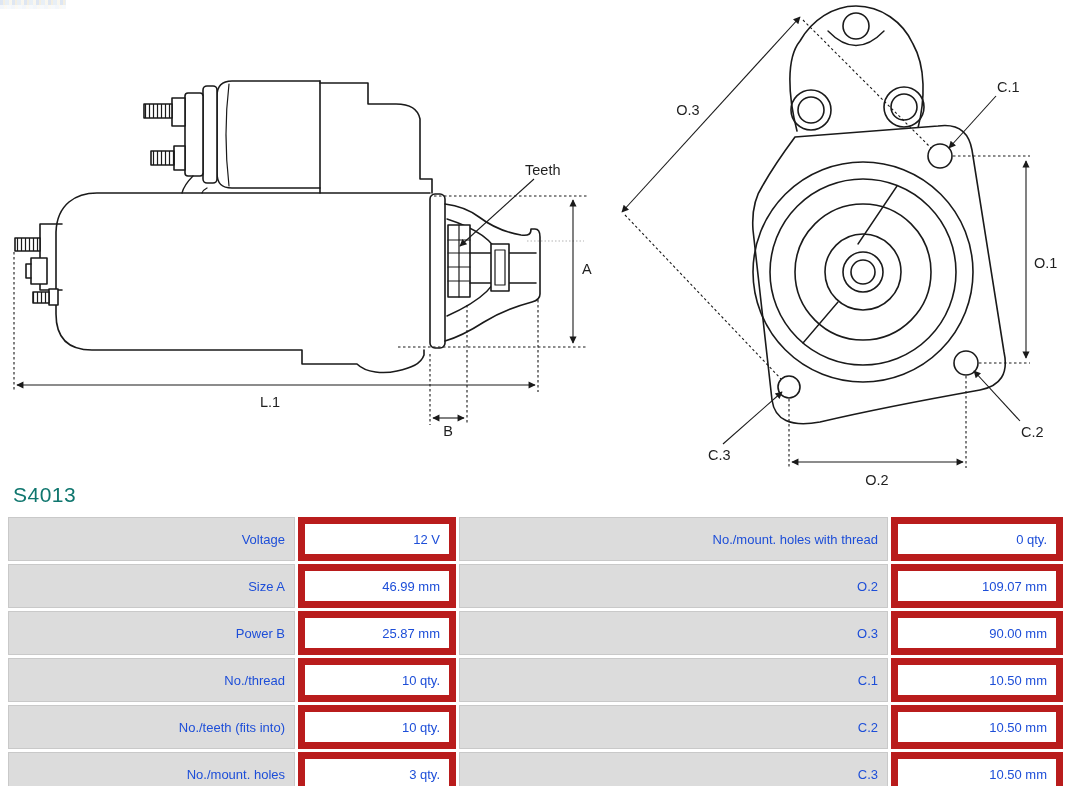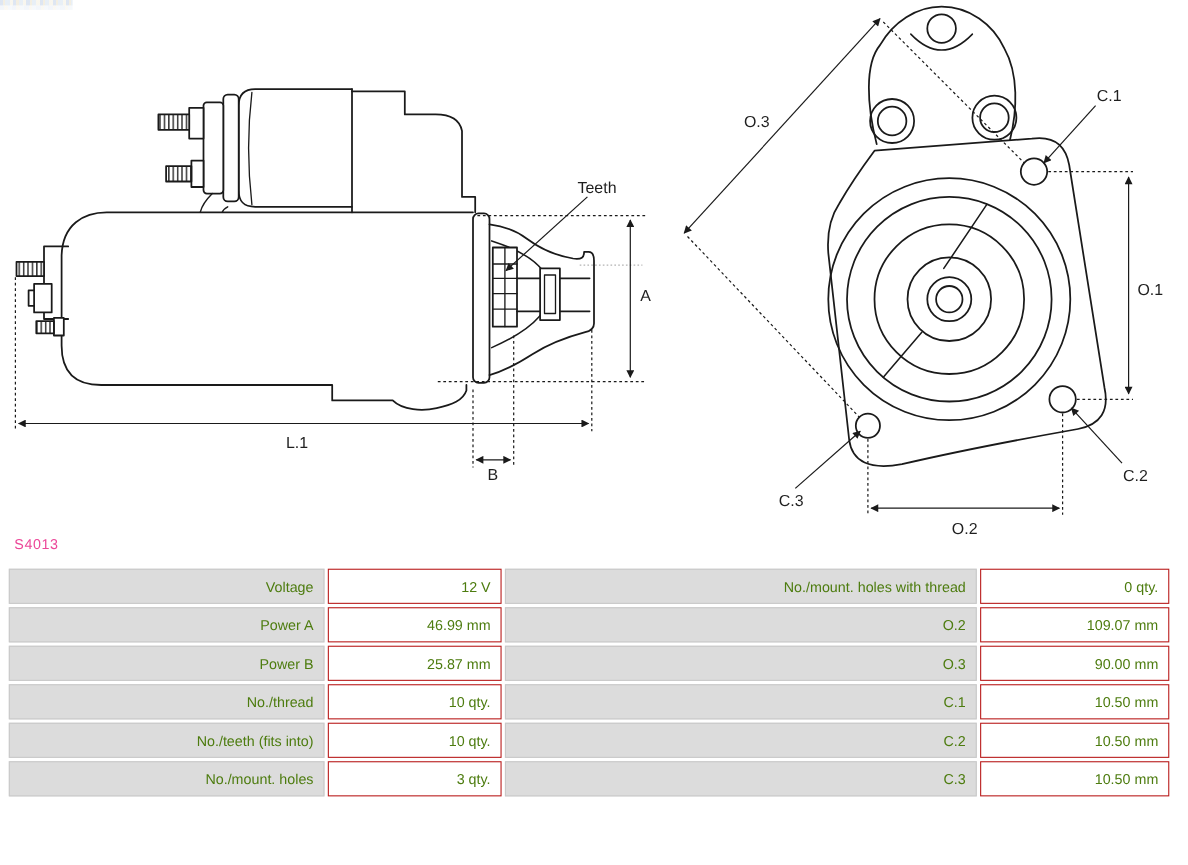--- a/index.html
+++ b/index.html
@@ -15,8 +15,8 @@
   .drawing{position:absolute;left:0;top:0;}
   svg text{font-family:"Liberation Sans",sans-serif;font-size:14.5px;fill:#1f1f1f;}
   .part-number{
-    position:absolute;left:13px;top:484px;font-size:13px;line-height:21px;
-    color:#ec4899;letter-spacing:.5px;
+    position:absolute;left:13px;top:484px;font-size:21px;line-height:21px;
+    color:#0f766e;letter-spacing:.5px;
   }
   .spec-table-wrap{position:absolute;left:5px;top:514px;width:1064px;}
   table.spec{border-collapse:separate;border-spacing:3px;table-layout:fixed;width:1061px;}

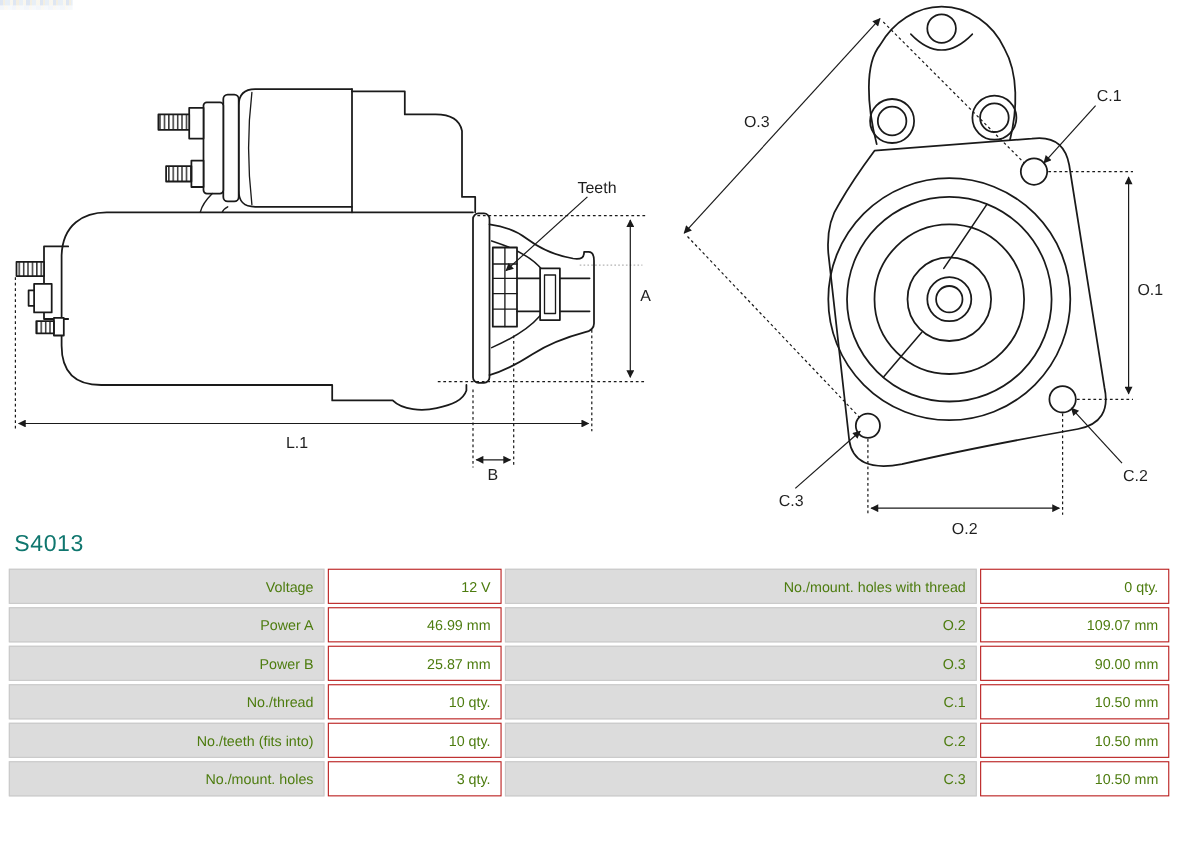--- a/index.html
+++ b/index.html
@@ -21,7 +21,7 @@
   .spec-table-wrap{position:absolute;left:5px;top:514px;width:1064px;}
   table.spec{border-collapse:separate;border-spacing:3px;table-layout:fixed;width:1061px;}
   table.spec td{
-    height:30px;font-size:13px;color:#4d7c0f;text-align:right;
+    height:30px;font-size:13px;color:#1d4ed8;text-align:right;
     padding:0 9px 0 4px;vertical-align:middle;white-space:nowrap;overflow:hidden;
   }
   td.lbl{background:#dcdcdc;border:1px solid #c9c9c9;}

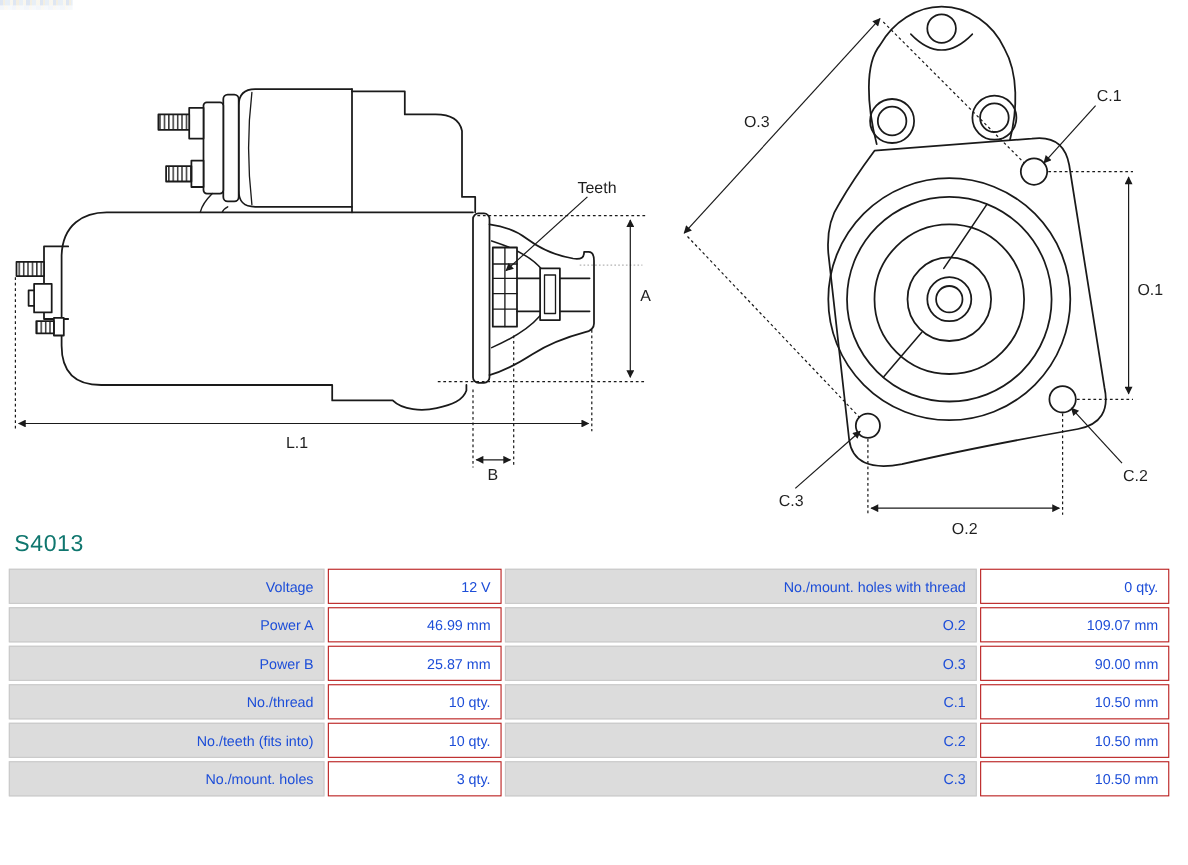--- a/index.html
+++ b/index.html
@@ -25,7 +25,7 @@
     padding:0 9px 0 4px;vertical-align:middle;white-space:nowrap;overflow:hidden;
   }
   td.lbl{background:#dcdcdc;border:1px solid #c9c9c9;}
-  td.val{background:#ffffff;border:1px solid #b91c1c;}
+  td.val{background:#ffffff;border:7px solid #b91c1c;}
 </style>
 </head>
 <body>

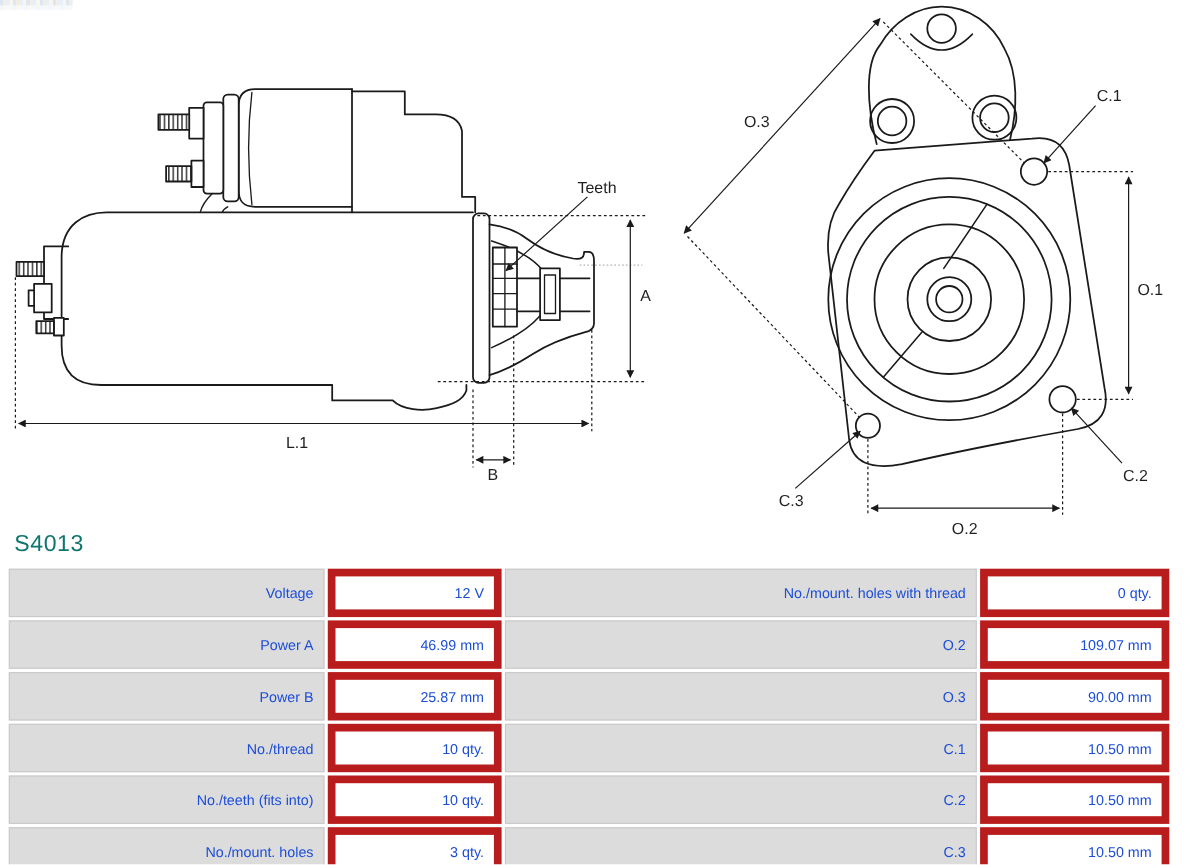--- a/index.html
+++ b/index.html
@@ -158,7 +158,7 @@
           <td class="val">0 qty.</td>
         </tr>
         <tr>
-          <td class="lbl">Power A</td>
+          <td class="lbl">Size A</td>
           <td class="val">46.99 mm</td>
           <td class="lbl">O.2</td>
           <td class="val">109.07 mm</td>

